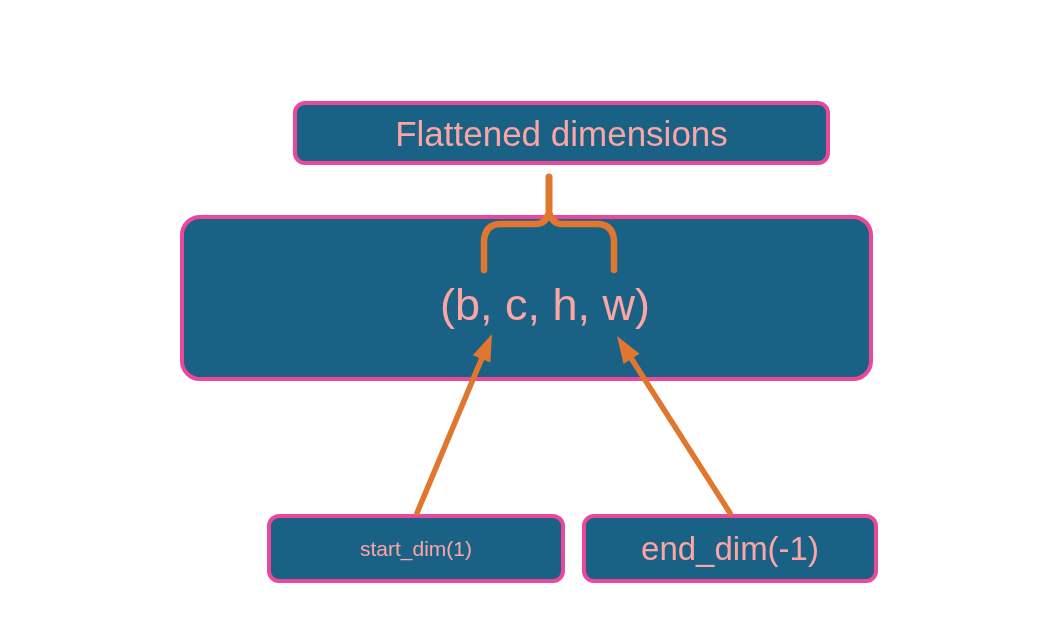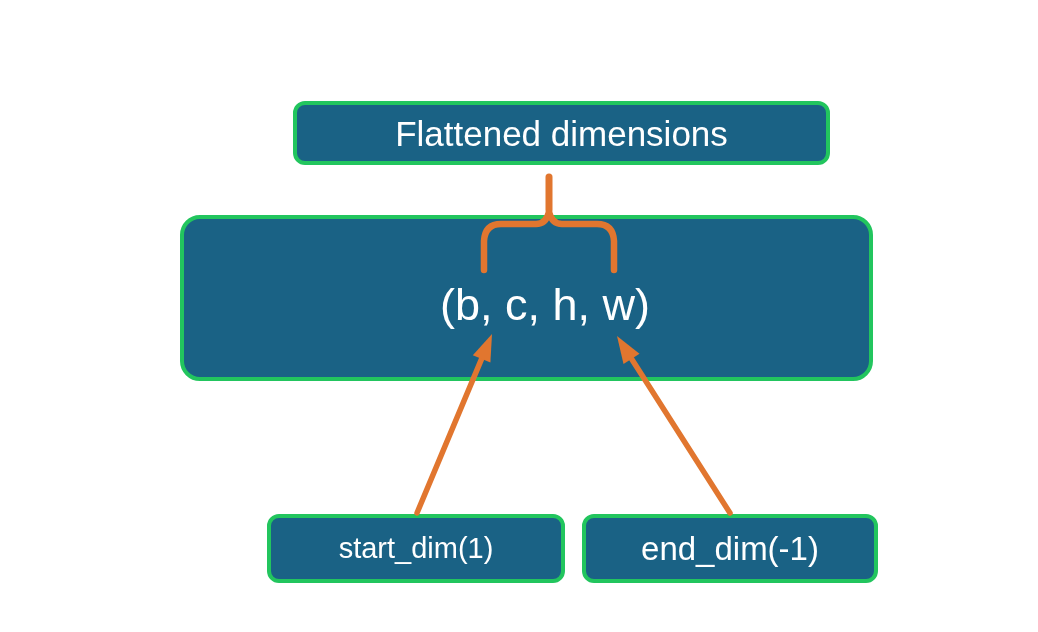--- a/index.html
+++ b/index.html
@@ -19,11 +19,11 @@
     position: absolute;
     box-sizing: border-box;
     background: #1A6285;
-    border: 4px solid #22c55e;
+    border: 4px solid #ec4899;
     display: flex;
     align-items: center;
     justify-content: center;
-    color: #ffffff;
+    color: #fca5a5;
   }
   .box span {
     white-space: nowrap;

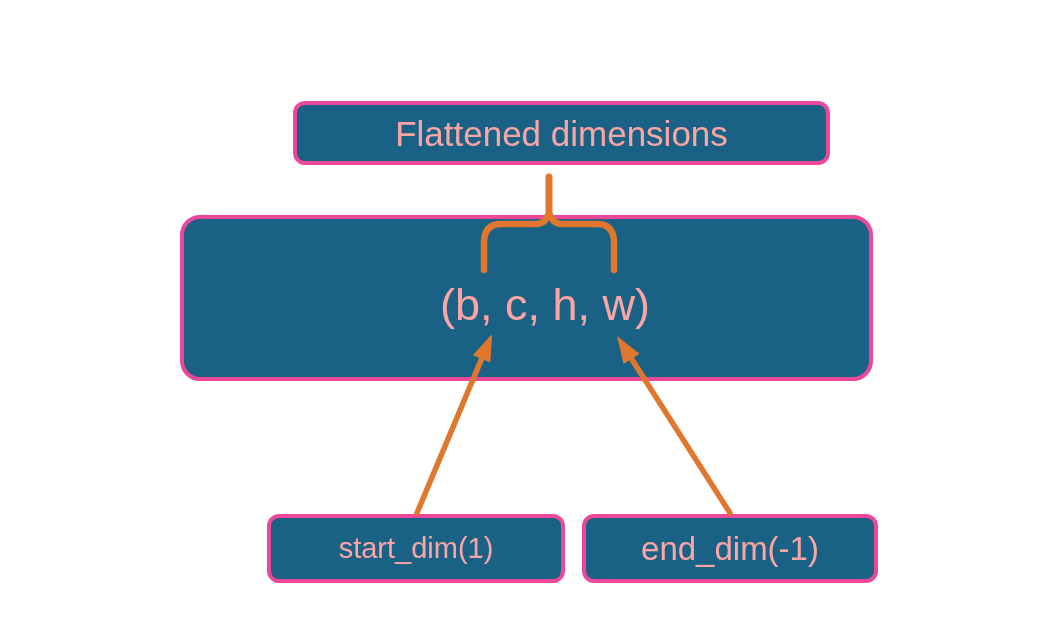--- a/index.html
+++ b/index.html
@@ -50,7 +50,7 @@
     left: 267px; top: 514px;
     width: 298px; height: 69px;
     border-radius: 12px;
-    font-size: 29px;
+    font-size: 21px;
   }
   .end-box {
     left: 582px; top: 514px;

